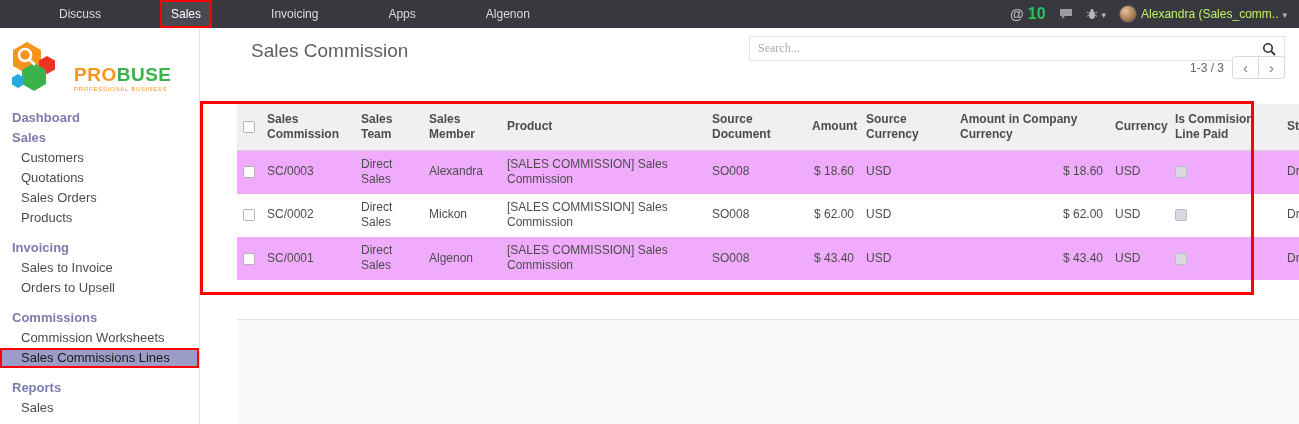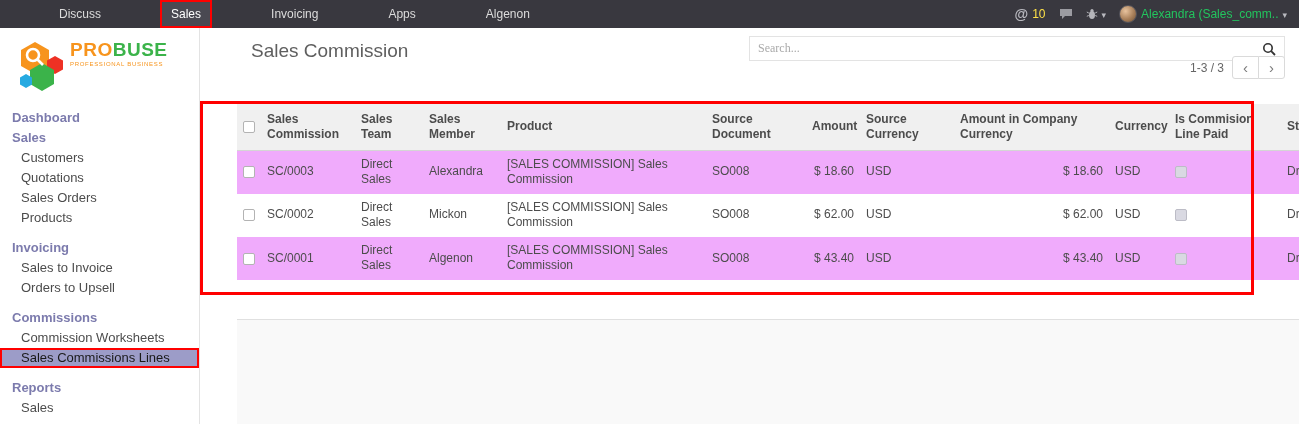--- a/index.html
+++ b/index.html
@@ -17,7 +17,7 @@
   .topbar-right { margin-left:auto; display:flex; align-items:center; gap:13px; padding-right:12px; }
   .systray-item { display:flex; align-items:center; gap:4px; color:#b9b9bf; cursor:pointer; }
   .at-icon::before { content:"@"; font-size:14px; font-weight:bold; }
-  .count { font-size:12px; color:#fde047; }
+  .count { font-size:16px; color:#22c55e;font-weight:bold; }
   .caret::before { content:"▾"; font-size:9px; color:#b9b9bf; }
   .avatar { width:18px; height:18px; border-radius:50%; border:1px solid #55545c;
             background: radial-gradient(circle at 35% 32%, #e8c39e 0%, #a9805a 55%, #6e4f33 100%); }

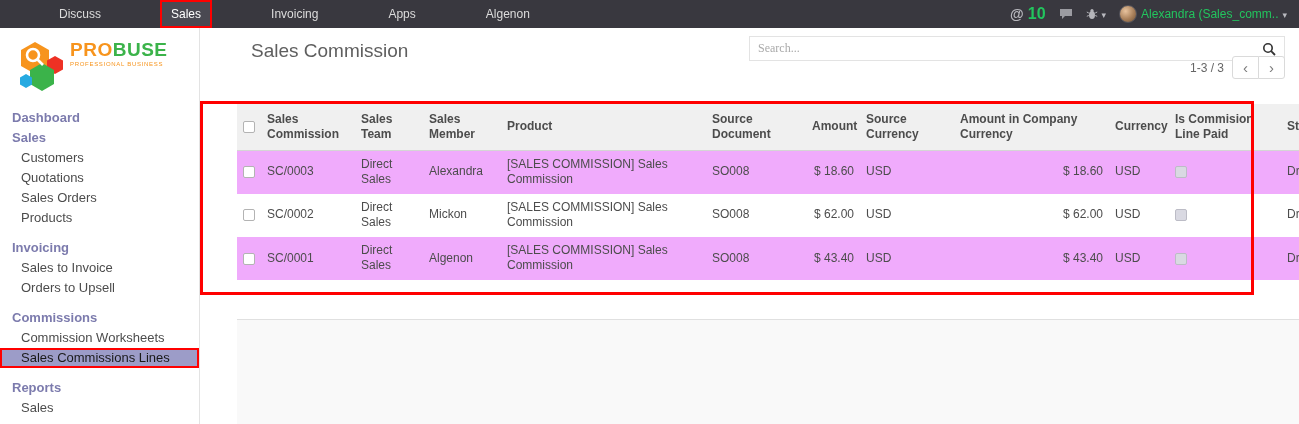--- a/index.html
+++ b/index.html
@@ -21,7 +21,7 @@
   .caret::before { content:"▾"; font-size:9px; color:#b9b9bf; }
   .avatar { width:18px; height:18px; border-radius:50%; border:1px solid #55545c;
             background: radial-gradient(circle at 35% 32%, #e8c39e 0%, #a9805a 55%, #6e4f33 100%); }
-  .user-name { color:#22c55e; white-space:nowrap; }
+  .user-name { color:#bef264; white-space:nowrap; }
   
   .body-row { display:flex; height:396px; }
   

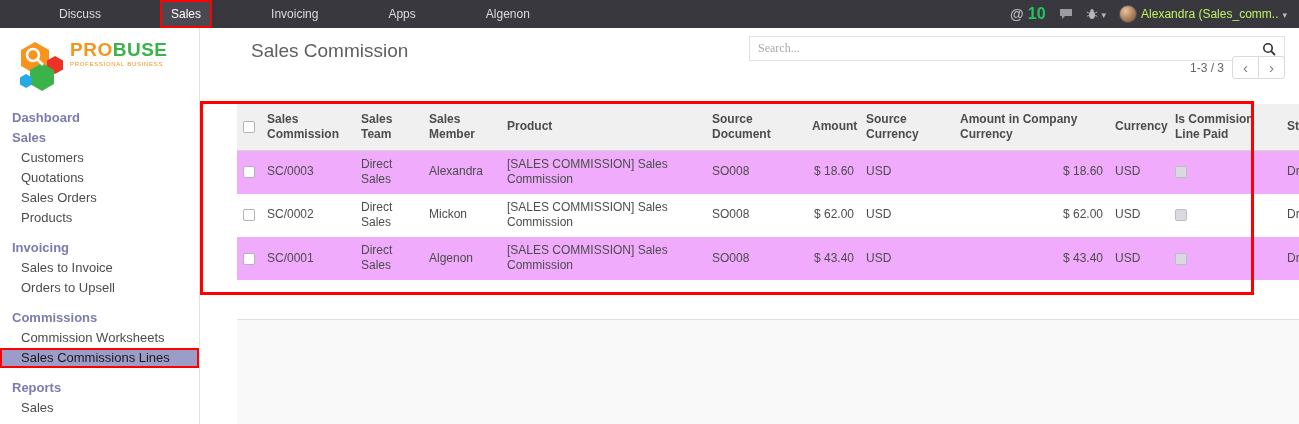--- a/index.html
+++ b/index.html
@@ -26,7 +26,7 @@
   .body-row { display:flex; height:396px; }
   
   .sidebar { width:200px; min-width:200px; background:#fff; border-right:1px solid #e3e3e3; overflow:hidden; font-size:13px; }
-  .logo { display:flex; align-items:flex-start; gap:6px; padding:12px 6px 16px 10px;margin-left:8px; }
+  .logo { display:flex; align-items:flex-end; gap:18px; padding:12px 6px 16px 10px; }
   .brand { font-size:19px; font-weight:bold; letter-spacing:0.5px; line-height:1; }
   .brand-pre { color:#f7941d; }
   .brand-suf { color:#3bb34a; }

